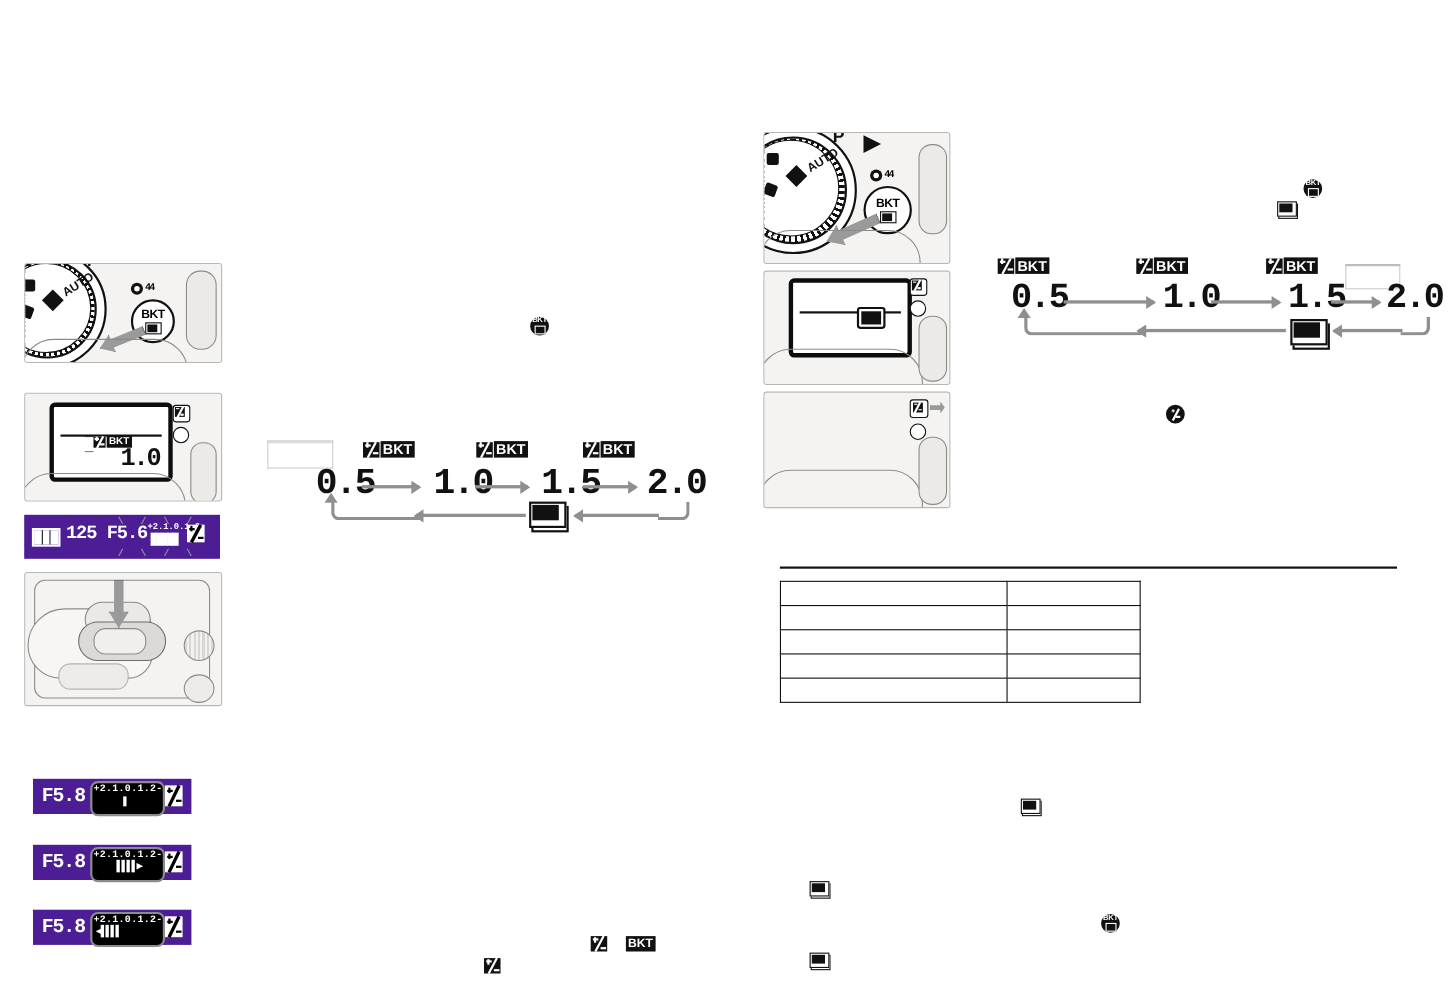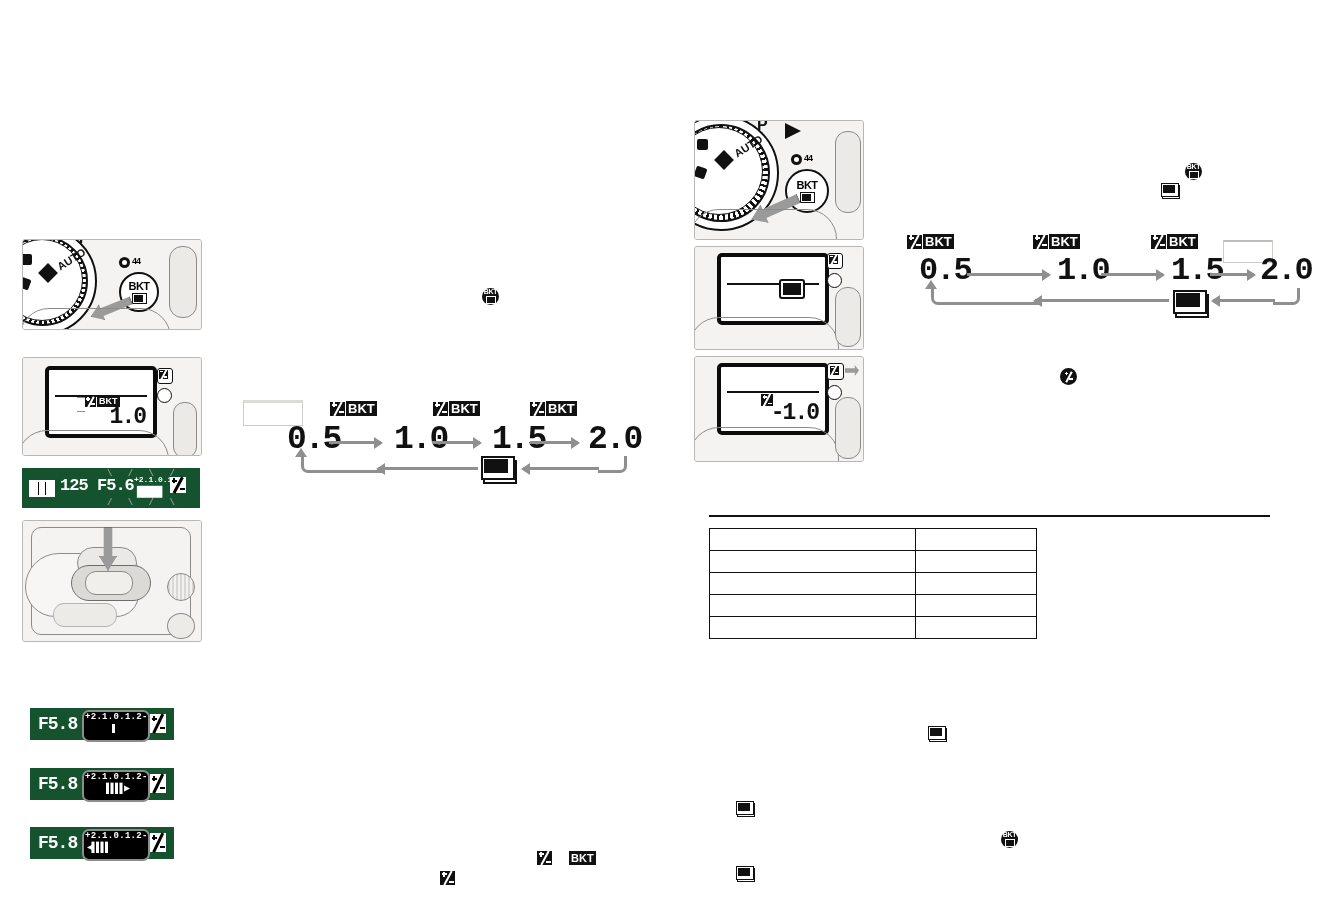--- a/index.html
+++ b/index.html
@@ -396,16 +396,6 @@
 <div class="photo" style="left:694px;top:356px;width:168px;height:104px;">
   <div class="bg"></div>
 
-  <div class="lcdPanel" style="left:22px;top:6px;width:104px;height:64px;">
-    <div class="lcdLine" style="left:6px;top:24px;width:92px;"></div>
-    <span class="ecIcon" style="position:absolute;left:40px;top:27px;width:12px;height:12px;">
-      <span class="sl"></span>
-      <span class="pl" style="left:1.5px;top:2px;width:4px;height:1.5px;"></span>
-      <span class="pl" style="left:2.7px;top:.8px;width:1.5px;height:4px;"></span>
-      <span class="mi" style="right:1.5px;bottom:2px;width:4px;height:1.5px;"></span>
-    </span>
-    <div class="lcdBig" style="right:7px;top:33px;font-size:23px;">-1.0</div>
-  </div>
 
   <div style="position:absolute;left:132px;top:6px;width:15px;height:15px;border:1.5px solid #111;border-radius:3px;background:#fff;">
     <span class="ecIcon" style="position:absolute;left:1.5px;top:1.5px;width:9px;height:9px;">

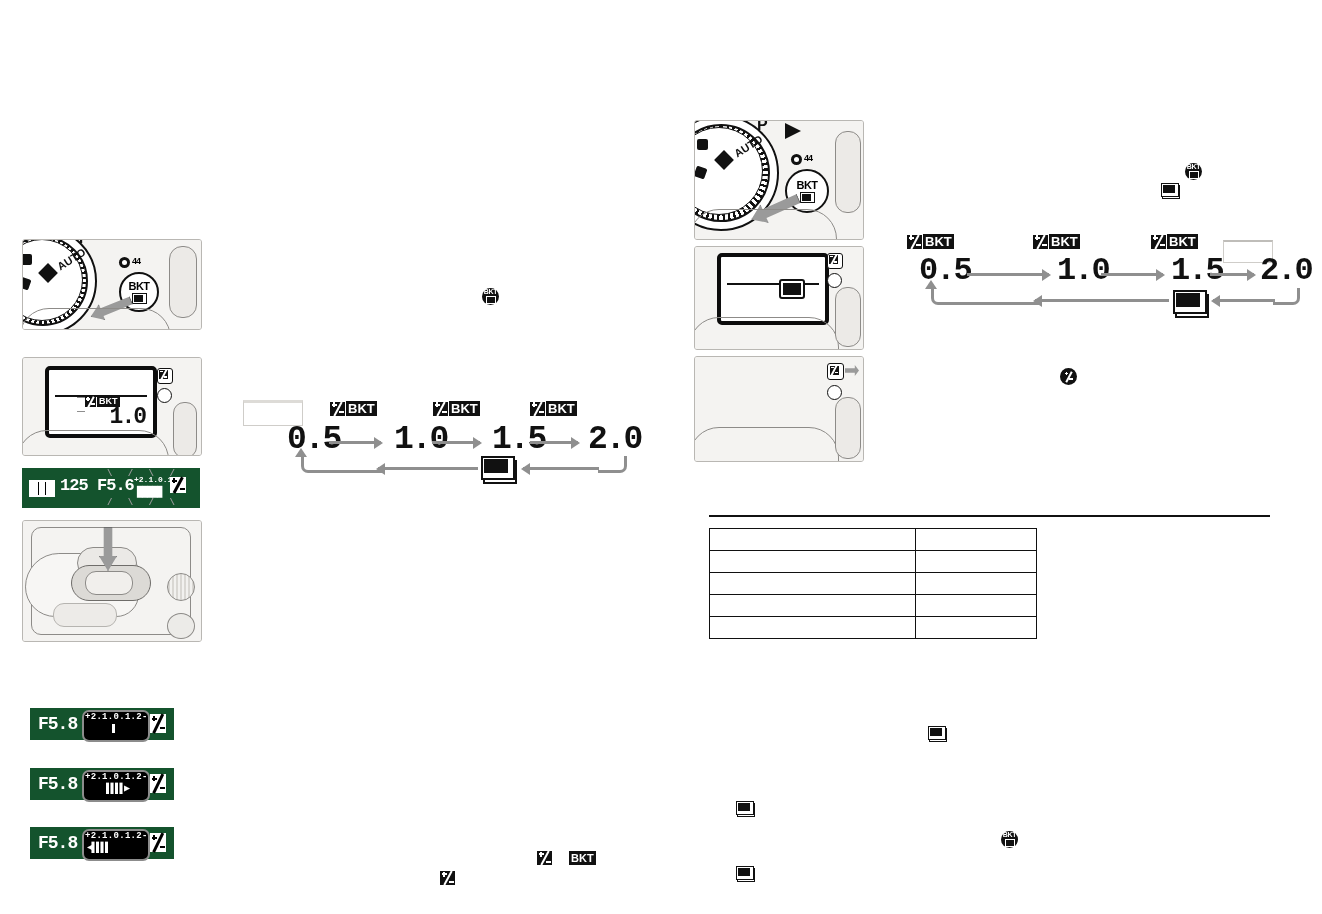--- a/index.html
+++ b/index.html
@@ -80,7 +80,7 @@
 
   
   .vfStrip{
-    position:absolute;background:#14532d;color:#fff;
+    position:absolute;background:#4c1d95;color:#fff;
     font-family:"Liberation Mono", monospace;font-weight:bold;
     display:flex;align-items:center;
   }

